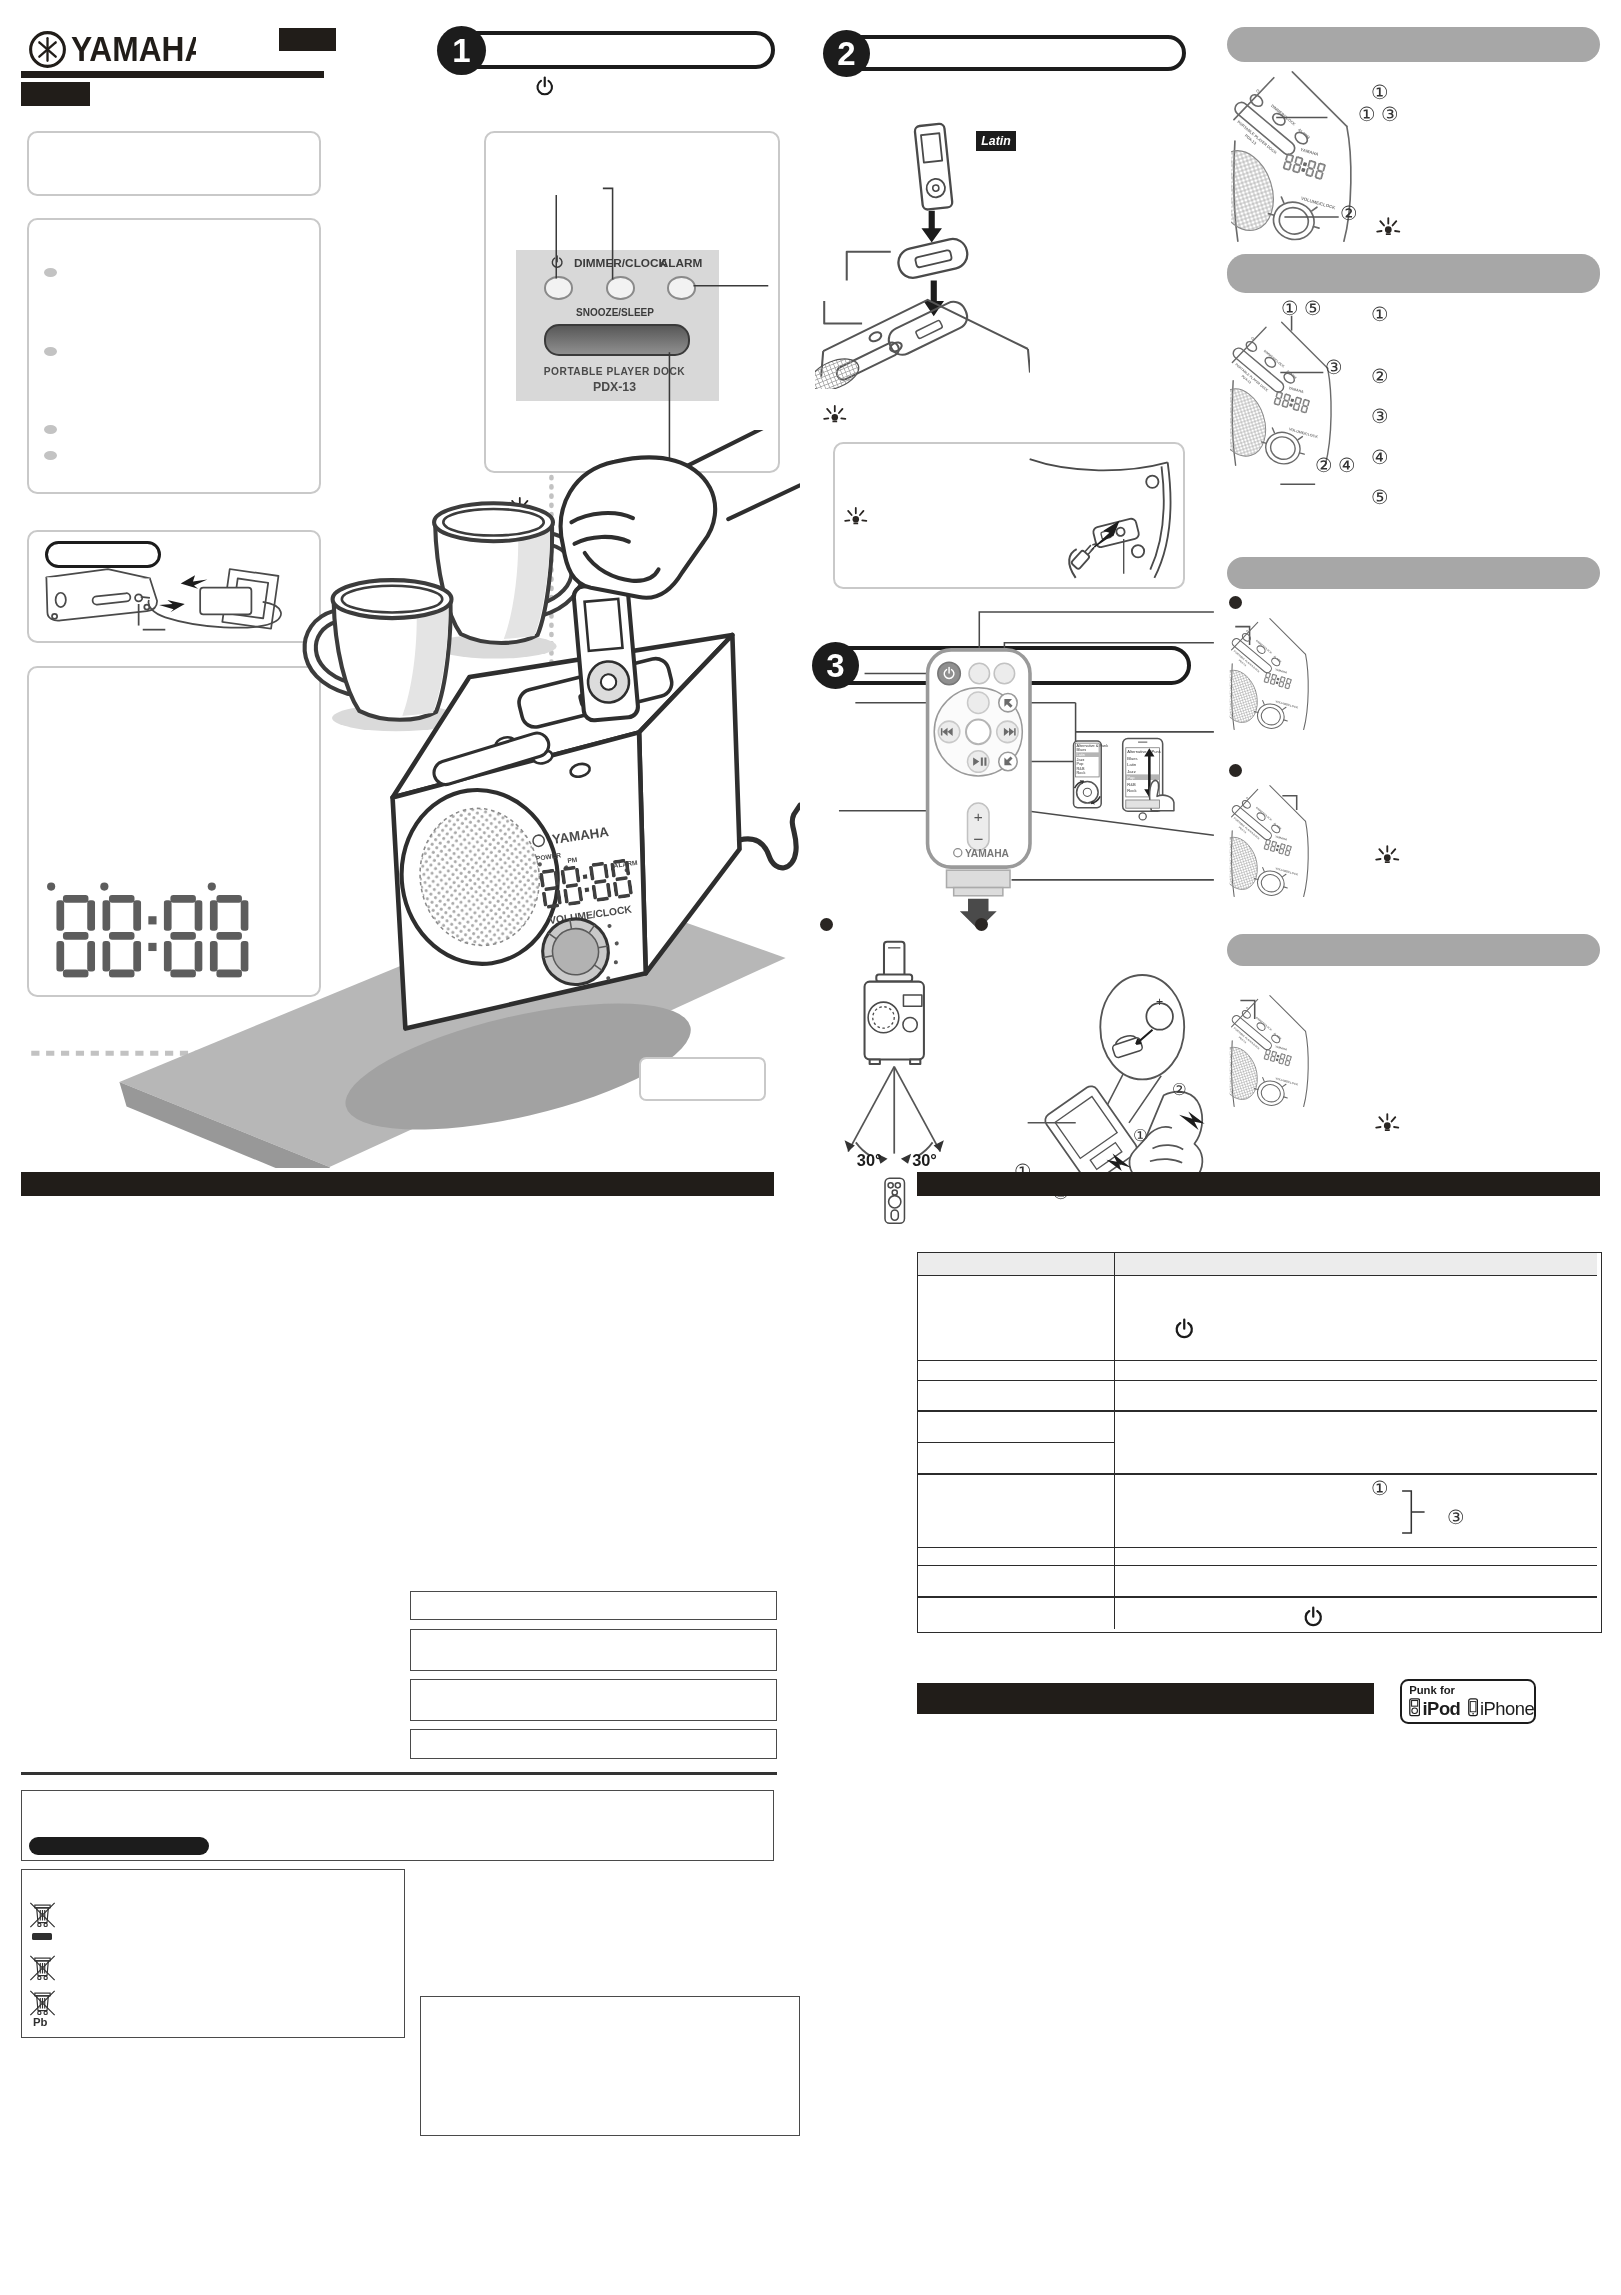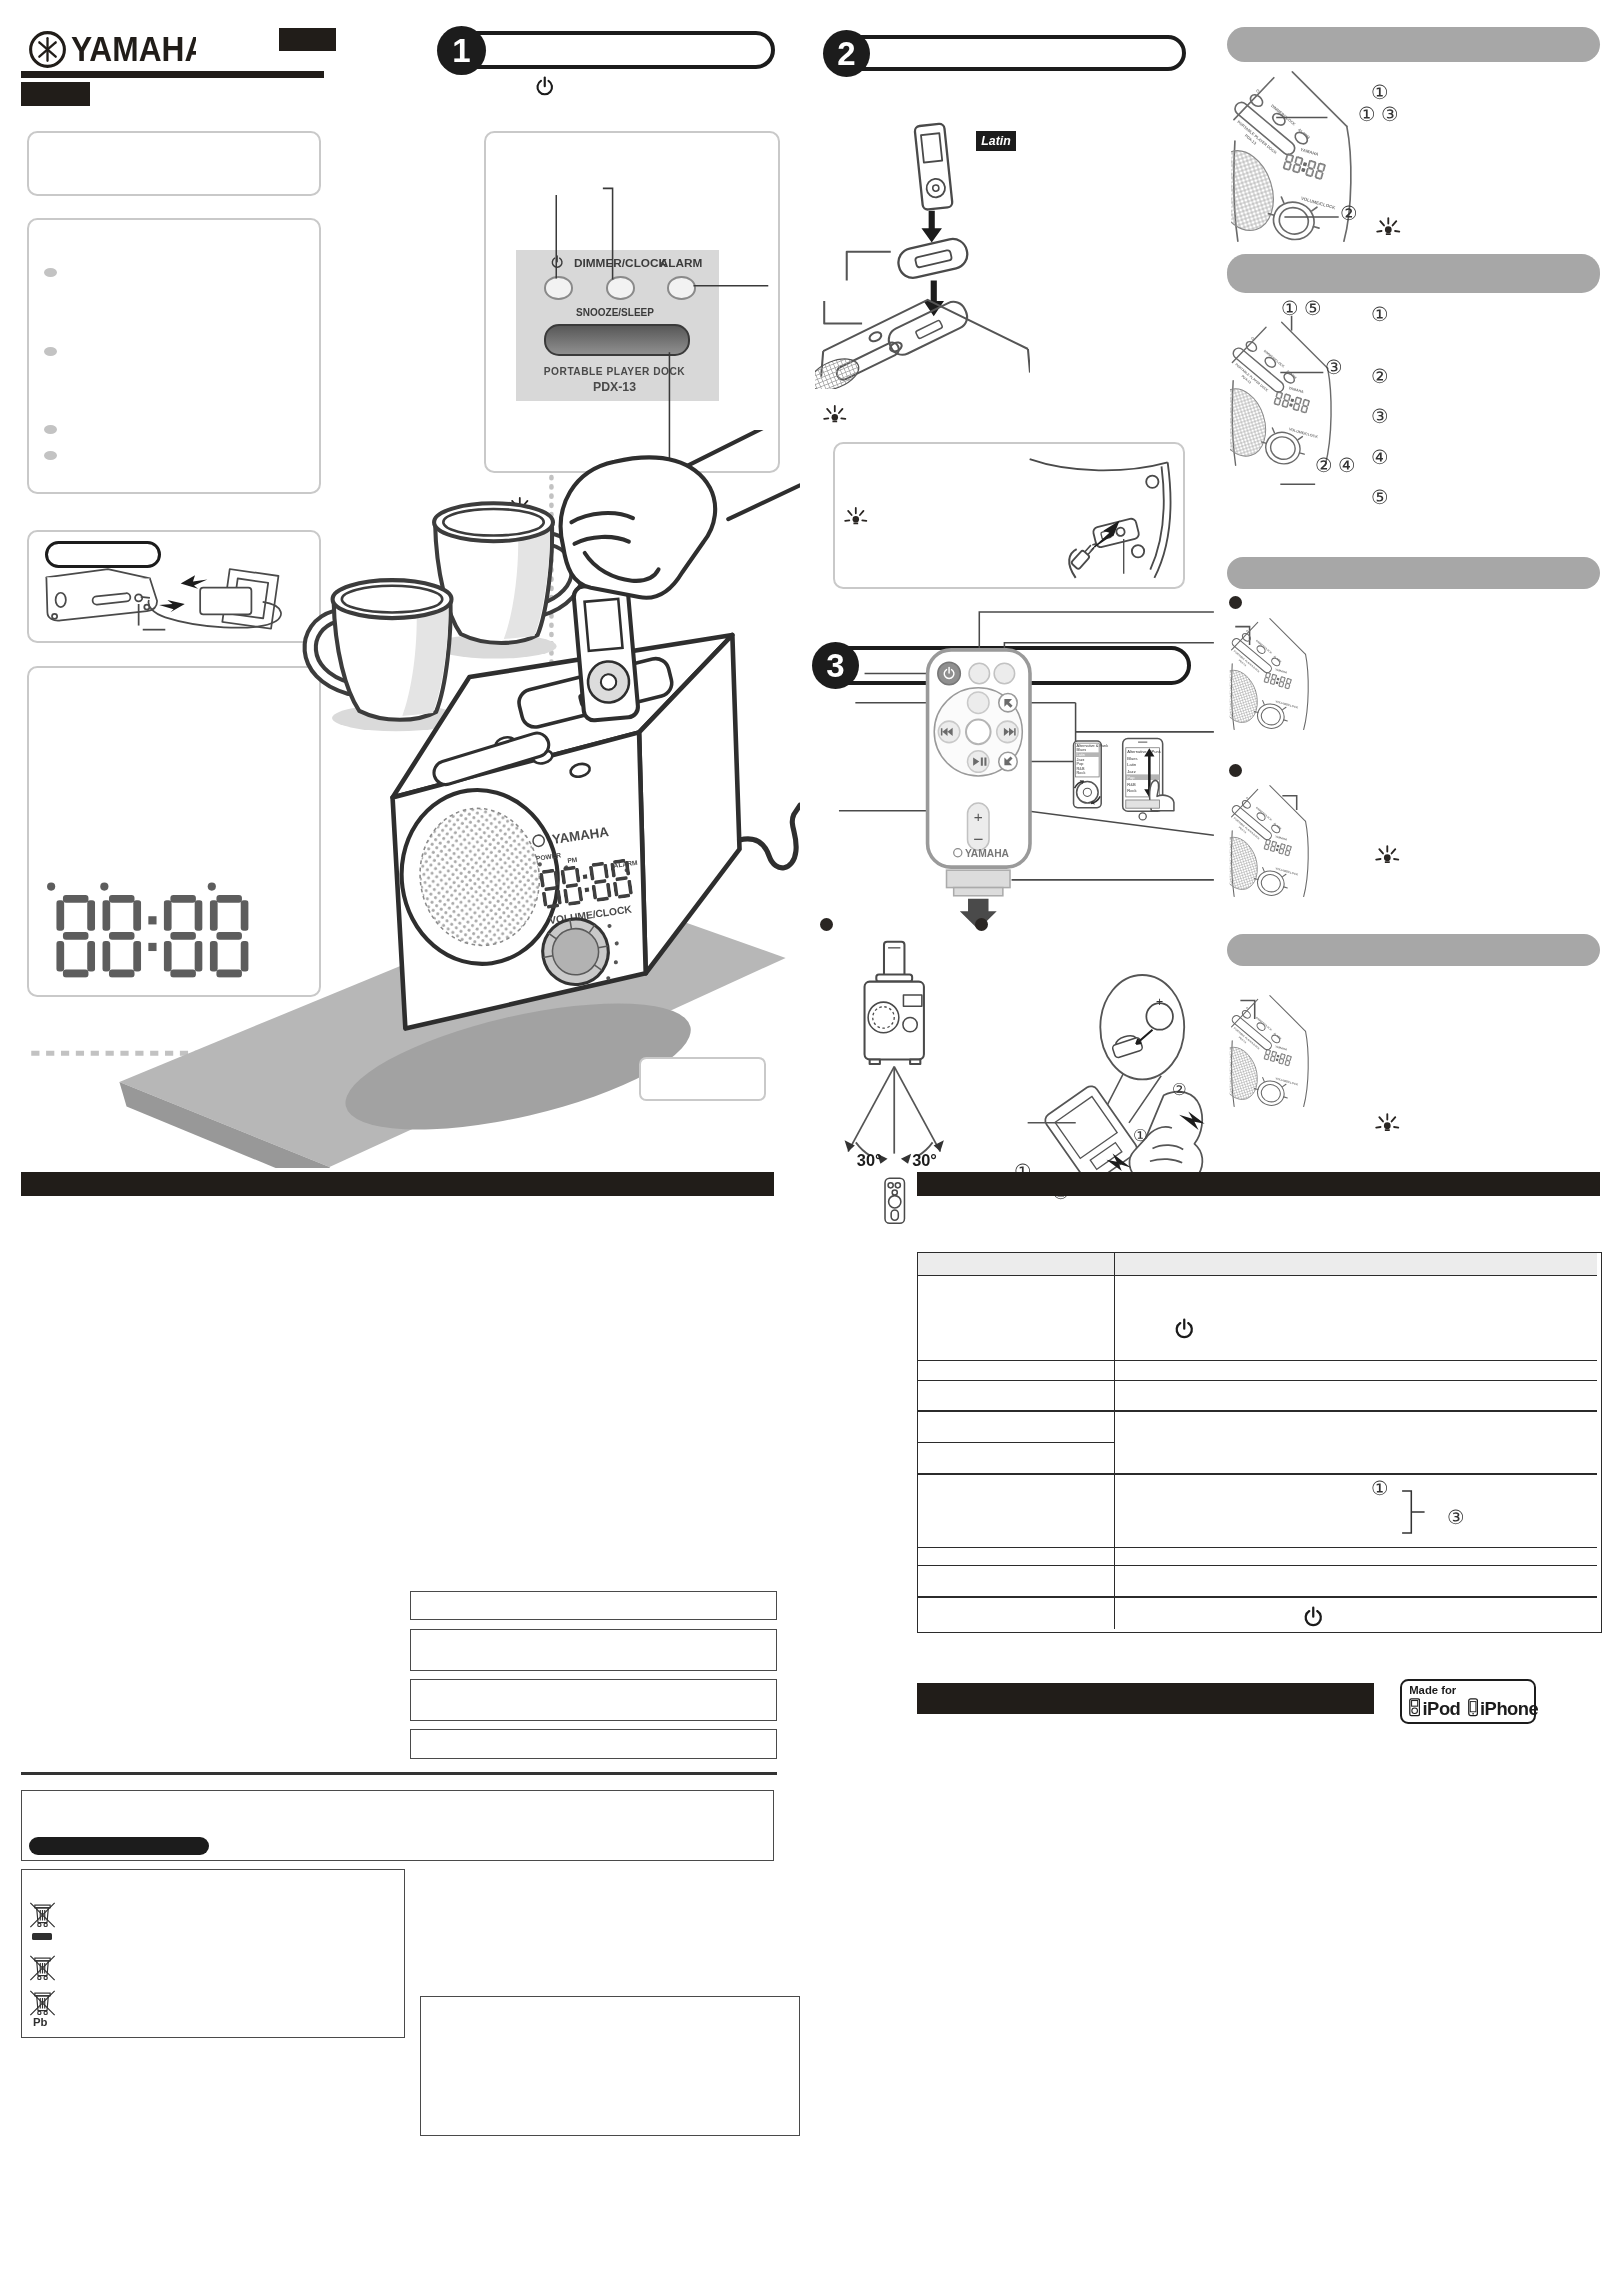--- a/index.html
+++ b/index.html
@@ -650,7 +650,7 @@
 <div class="blackbar" style="left:917px;top:1683px;width:457px;height:31px"></div>
 
 <div class="abs" style="left:1400px;top:1679px;width:132px;height:41px;border:2px solid #1c1c1c;border-radius:8.2px;background:#fff">
-  <div class="abs" style="left:7.2px;top:3.1px;font-size:11.3px;font-weight:bold;color:#1c1c1c">Made for</div>
+  <div class="abs" style="left:7.2px;top:3.1px;font-size:11.3px;font-weight:bold;color:#1c1c1c">Punk for</div>
   <svg class="abs" style="left:7.2px;top:17.4px" width="11.3" height="18.4" viewBox="0 0 22 36">
     <rect x="1.5" y="1.5" width="19" height="33" rx="3" fill="none" stroke="#1c1c1c" stroke-width="2.5"></rect>
     <rect x="5" y="5" width="12" height="11" fill="none" stroke="#1c1c1c" stroke-width="2"></rect>

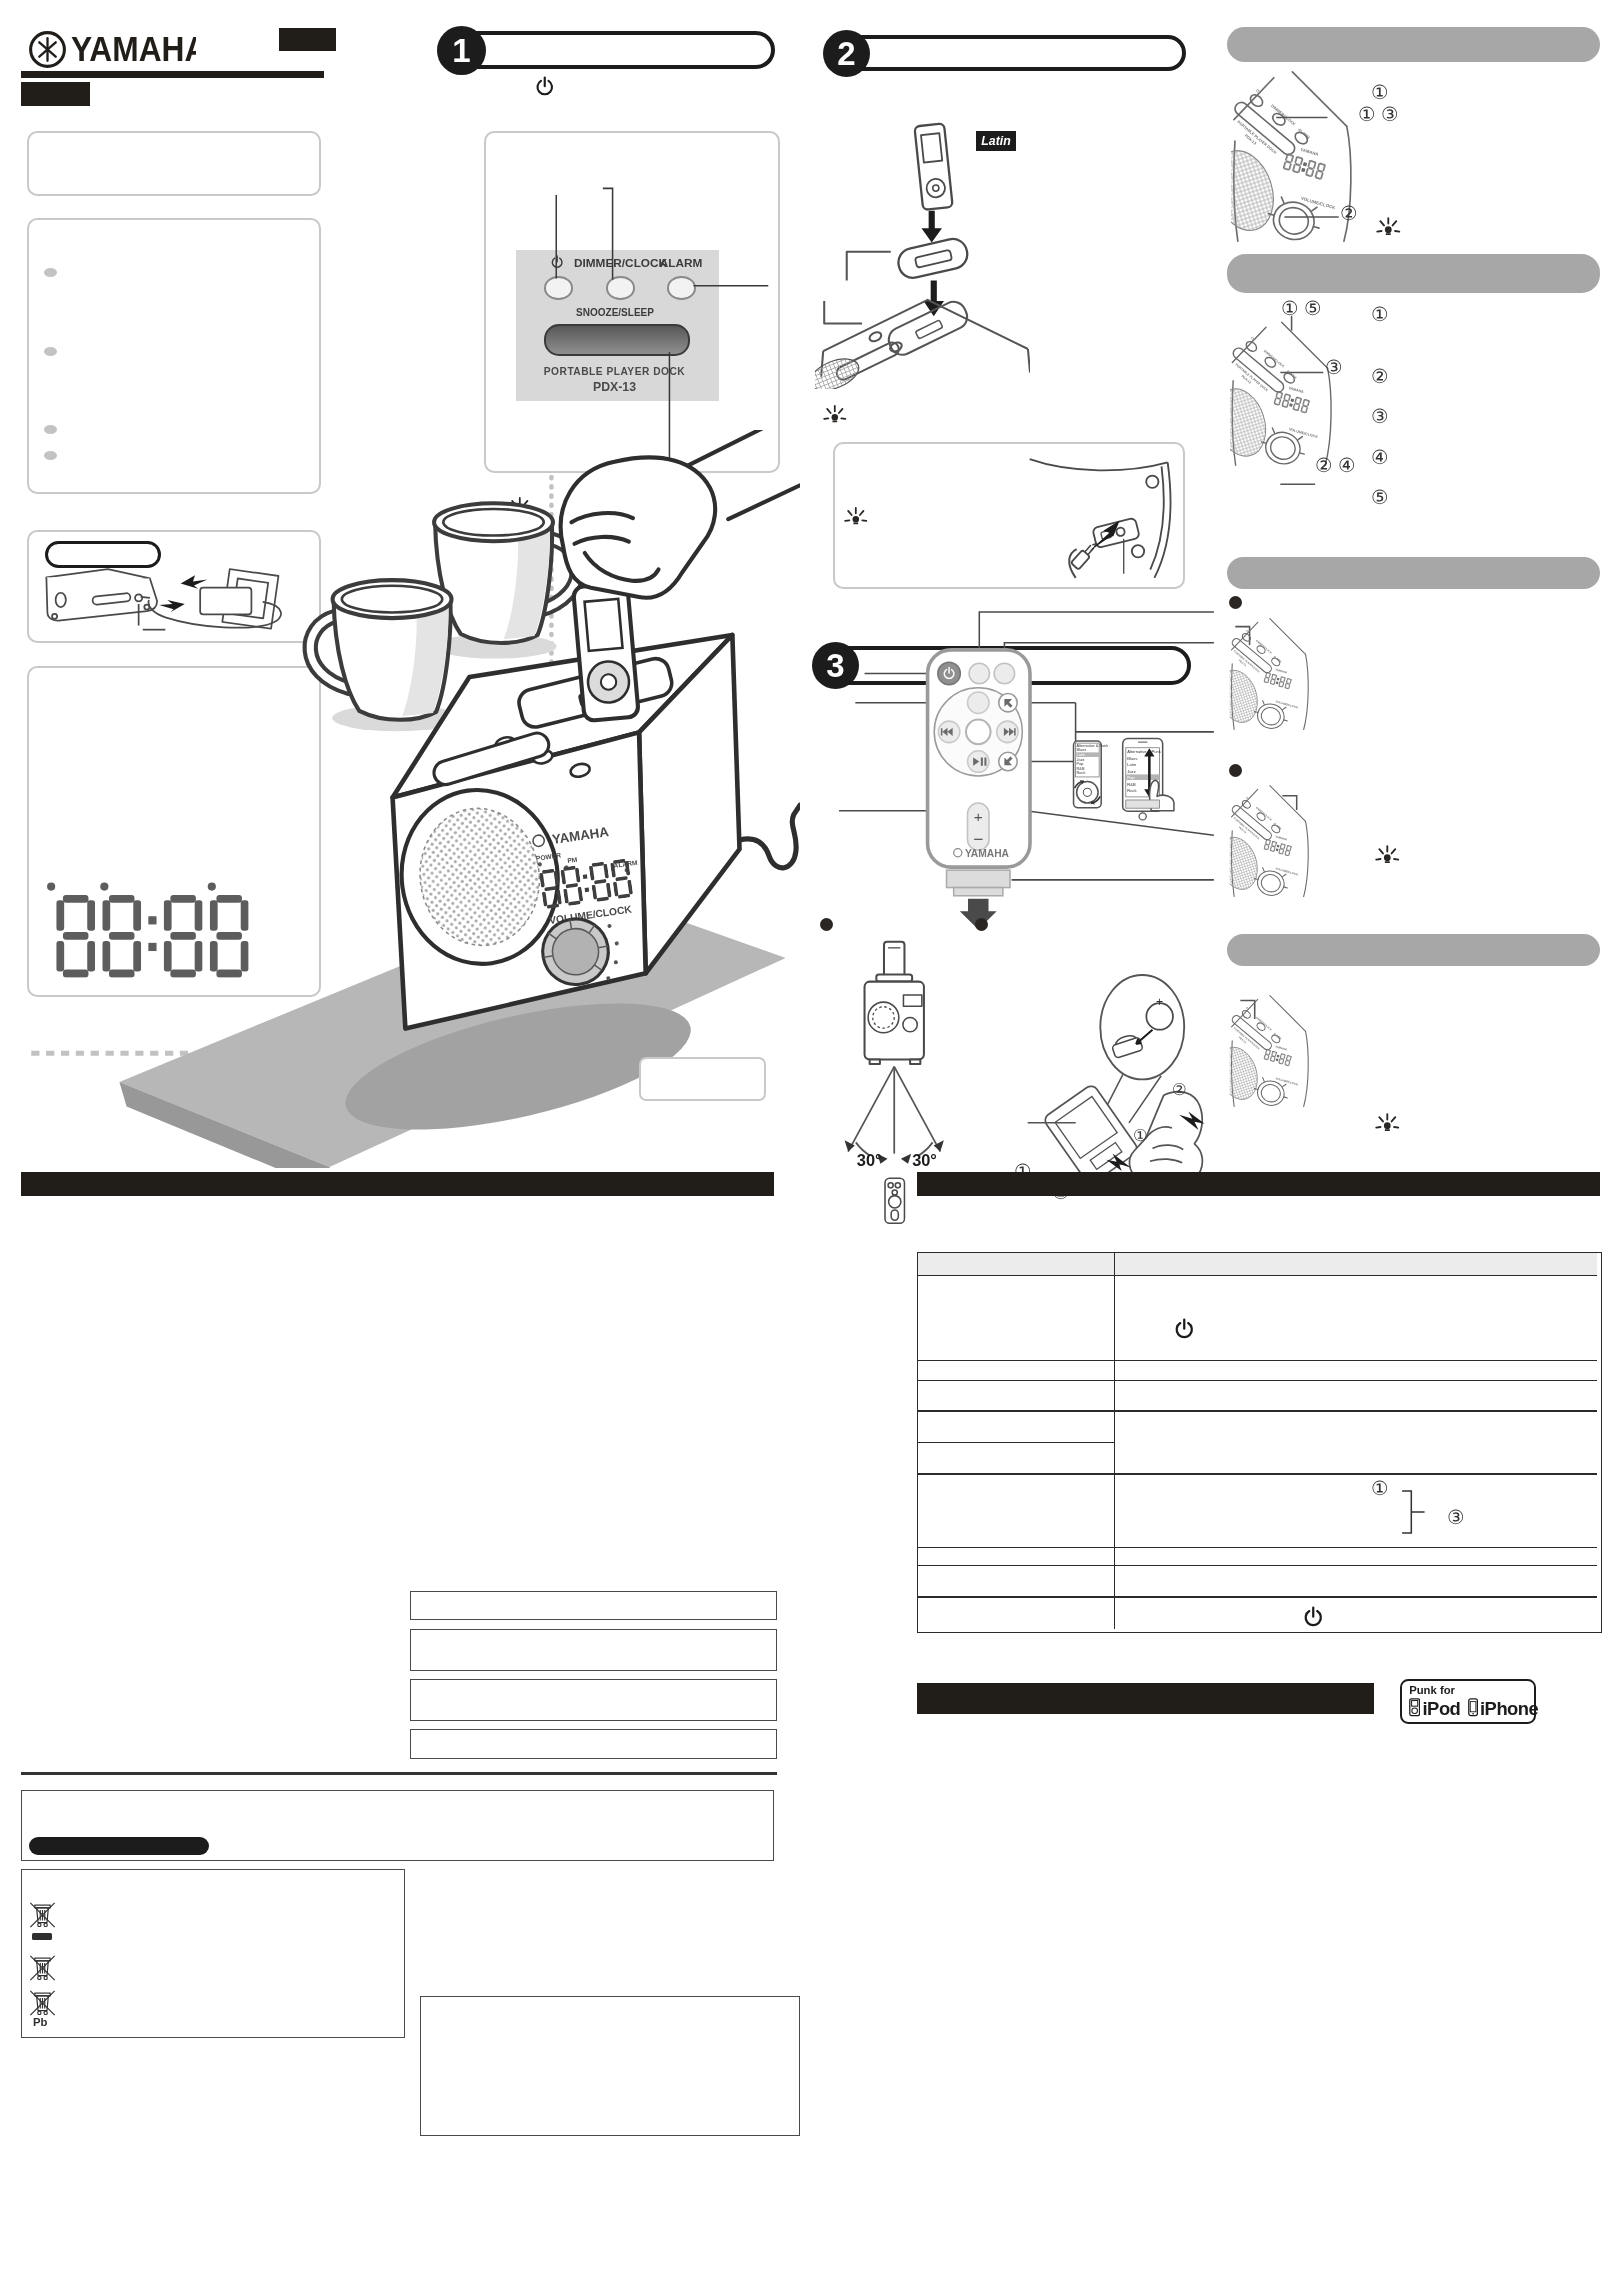--- a/index.html
+++ b/index.html
@@ -662,7 +662,7 @@
     <rect x="4.5" y="7" width="11" height="20" fill="none" stroke="#1c1c1c" stroke-width="1.8"></rect>
     <circle cx="10" cy="31" r="1.6" fill="#1c1c1c"></circle>
   </svg>
-  <div class="abs" style="left:78px;top:17.4px;font-size:18.4px;font-weight:bold;color:#1c1c1c;letter-spacing:-0.5px">iPhone</div>
+  <div class="abs" style="left:78px;top:17.4px;font-size:18.4px;font-weight:normal;color:#1c1c1c;letter-spacing:-0.5px">iPhone</div>
 </div>
 
 </div>

